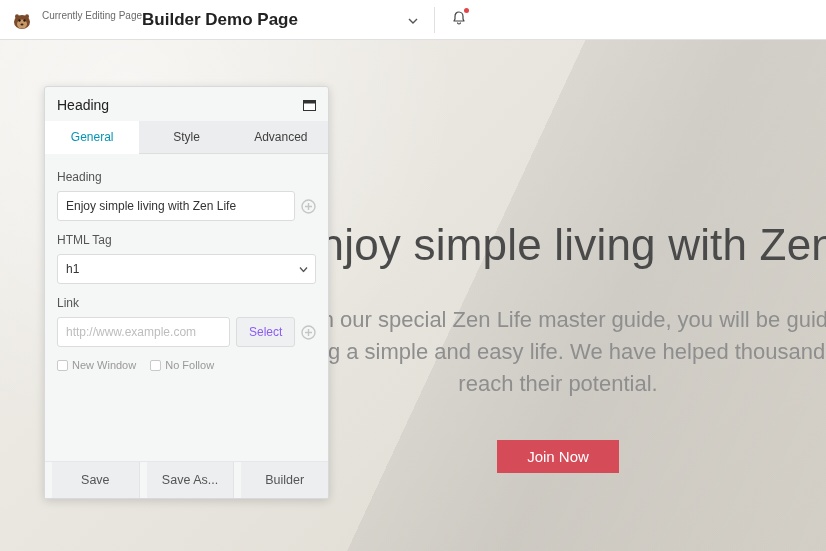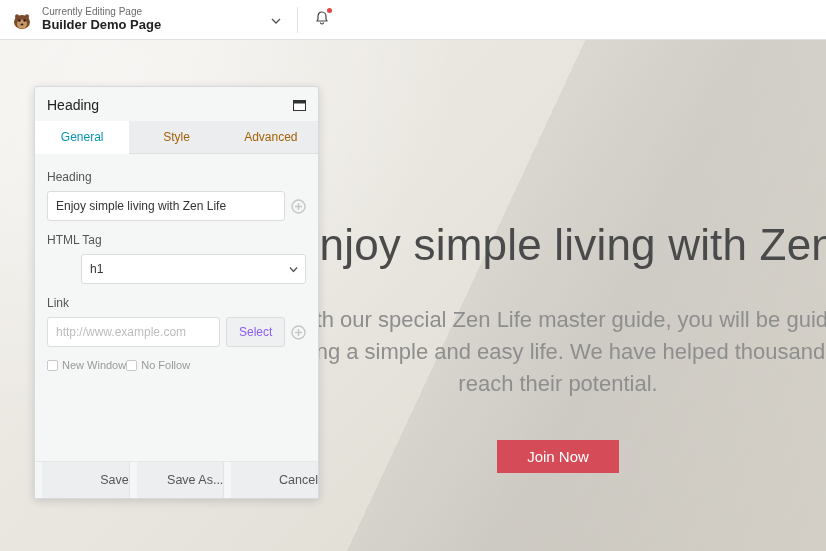--- a/index.html
+++ b/index.html
@@ -27,7 +27,7 @@
       margin-right: 8px;
     }
     .logo svg { width: 100%; height: 100%; }
-    .page-info { flex-direction: column; display: flex; line-height: 1.15; }
+    .page-info { flex-direction: row; display: flex; line-height: 1.15; }
     .page-info .editing { font-size: 10px; color: #6a6a6a; }
     .page-info .title { font-size: 13px; font-weight: 700; color: #222; }
     .chevron {

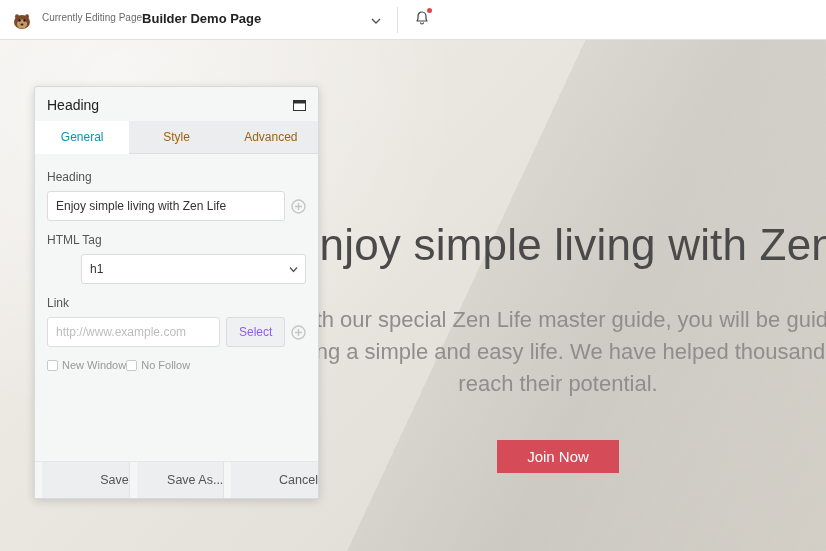--- a/index.html
+++ b/index.html
@@ -29,7 +29,7 @@
     .logo svg { width: 100%; height: 100%; }
     .page-info { flex-direction: row; display: flex; line-height: 1.15; }
     .page-info .editing { font-size: 10px; color: #6a6a6a; }
-    .page-info .title { font-size: 13px; font-weight: 700; color: #222; }
+    .page-info .title { font-size: 17px; font-weight: 700; color: #222; }
     .chevron {
       margin-left: 110px;
       color: #555;

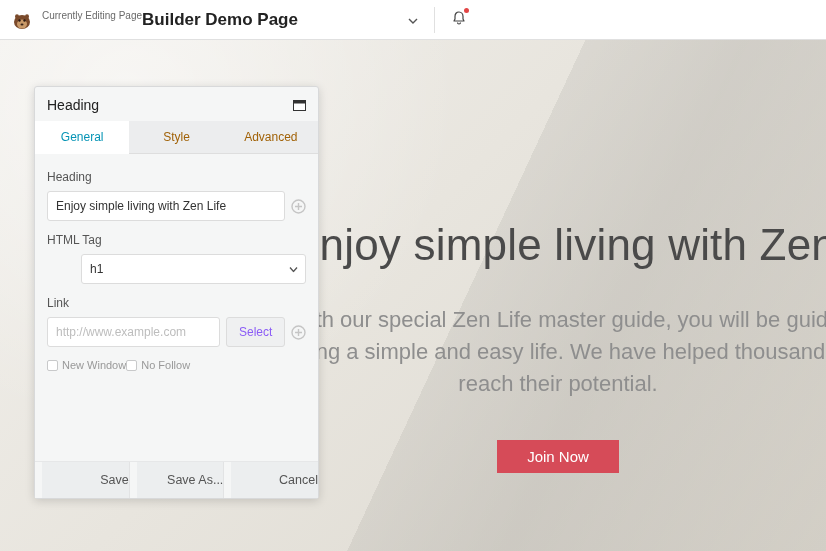--- a/index.html
+++ b/index.html
@@ -111,7 +111,7 @@
     .panel {
       position: absolute;
       top: 86px;
-      left: 34px;
+      left: 44px;
       width: 285px;
       background: #f5f6f6;
       border: 1px solid #d8d9da;

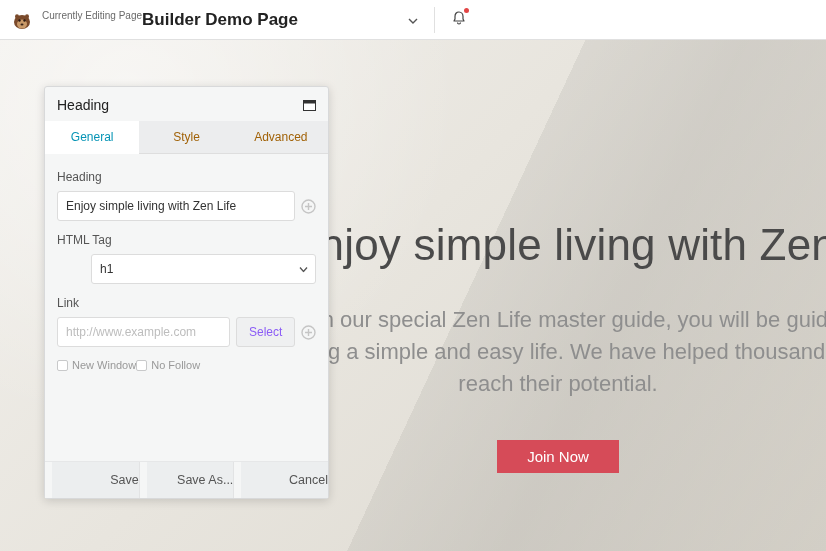--- a/index.html
+++ b/index.html
@@ -147,7 +147,7 @@
       text-align: center;
       font-size: 12px;
       padding: 9px 0;
-      color: #a16207;
+      color: #404040;
       cursor: pointer;
       background: #ecedee;
     }

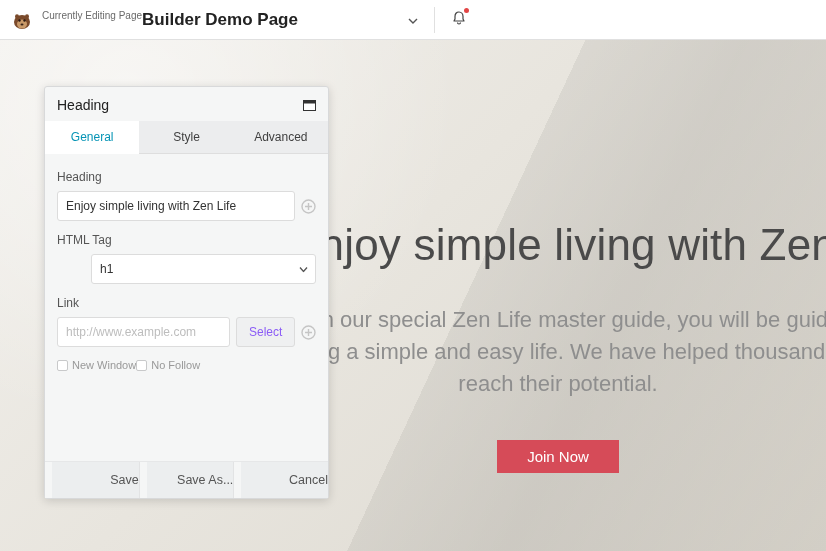--- a/index.html
+++ b/index.html
@@ -194,7 +194,6 @@
     .select-wrap {
       position: relative;
       flex: 1;
-      margin-left: 34px;
     }
     .select-input {
       width: 100%;

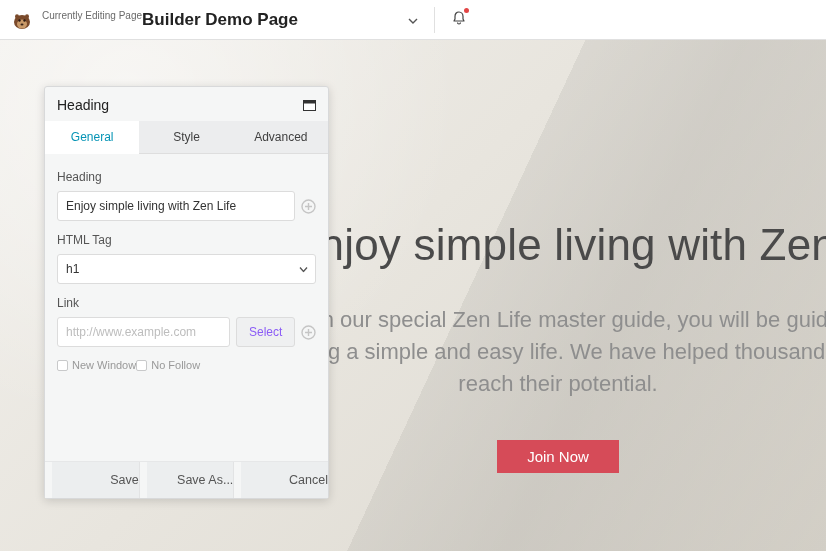--- a/index.html
+++ b/index.html
@@ -225,6 +225,7 @@
     }
     .check-row {
       display: flex;
+      gap: 14px;
       margin-top: 2px;
     }
     .check-item {

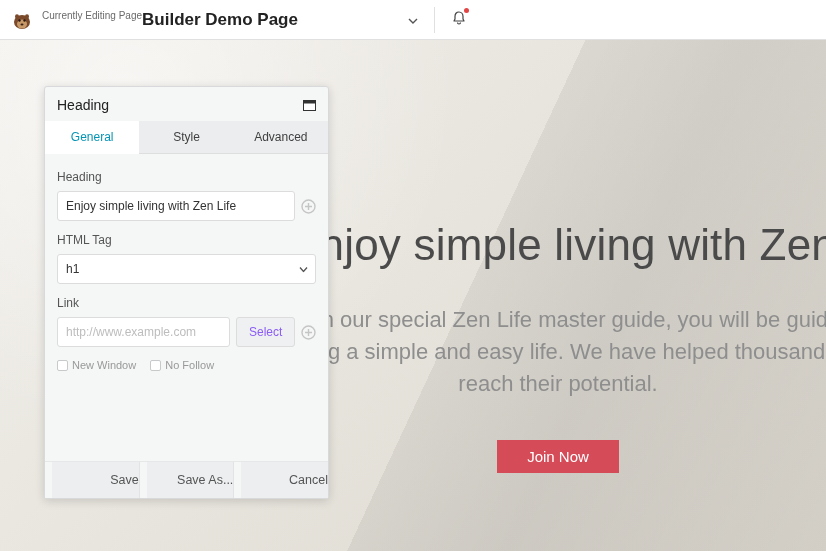--- a/index.html
+++ b/index.html
@@ -249,7 +249,7 @@
     }
     .footer-btn {
       flex: 1;
-      text-align: right;
+      text-align: center;
       font-size: 12.5px;
       color: #555;
       padding: 11px 0;

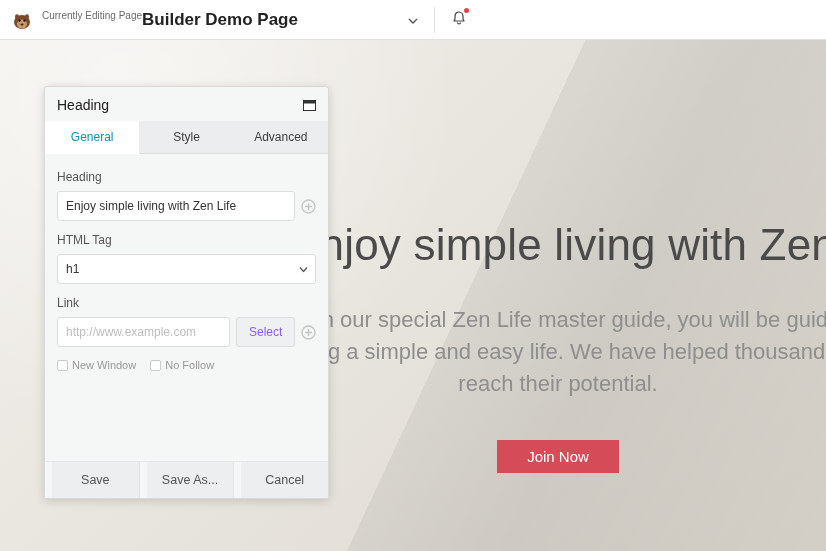--- a/index.html
+++ b/index.html
@@ -372,7 +372,7 @@
   <div class="panel-footer">
     <button class="footer-btn">Save</button>
     <button class="footer-btn">Save As...</button>
-    <button class="footer-btn">Cancel</button>
+    <button class="footer-btn">Builder</button>
   </div>
 </div>
 

